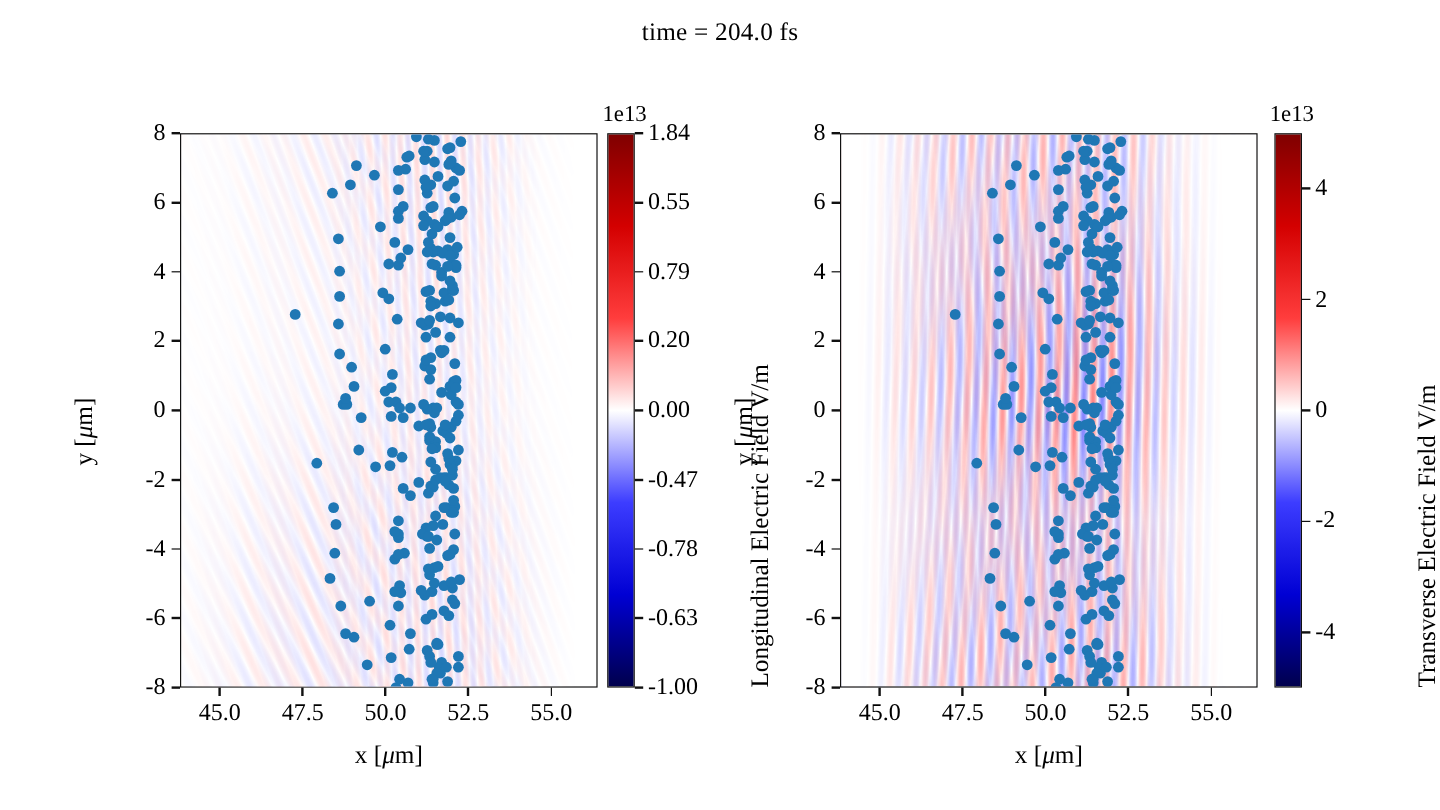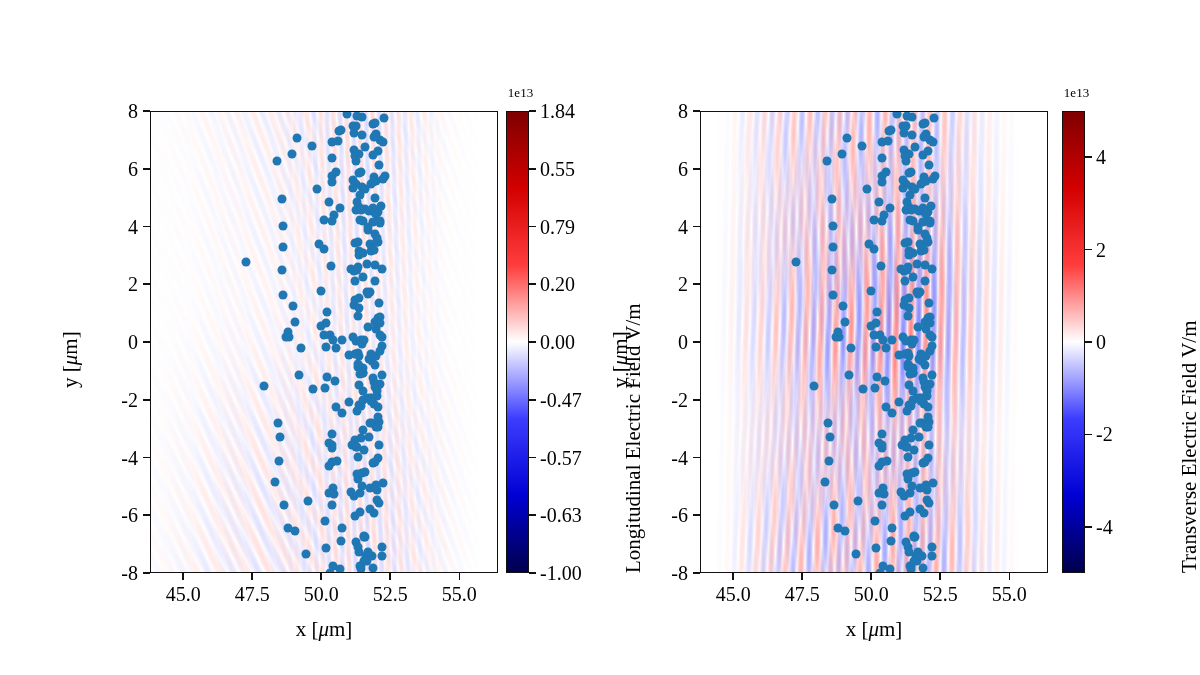--- a/index.html
+++ b/index.html
@@ -49,6 +49,7 @@
 
 <div id="figure">
 
+  <div class="suptitle">time = 204.0 fs</div>
 
   <div class="axes" id="ax0" style="left:150px;top:111px;width:348px;height:462px;">
     <div class="fieldlayer" id="field0">

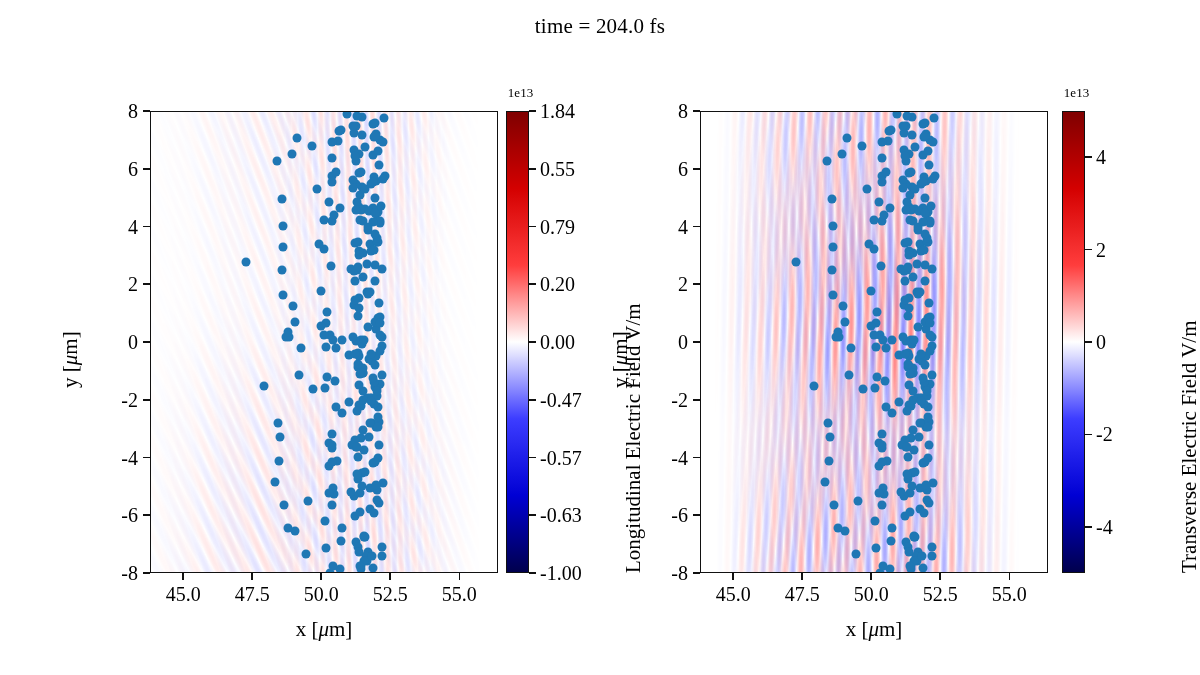--- a/index.html
+++ b/index.html
@@ -38,7 +38,7 @@
   .cbticklbl{position:absolute;font-size:20px;white-space:nowrap;
              transform:translateY(-50%);}
   .cbtick{position:absolute;background:#111;height:1.6px;width:7px;}
-  .cboffset{position:absolute;font-size:13px;white-space:nowrap;
+  .cboffset{position:absolute;font-size:19px;white-space:nowrap;
             transform:translateX(-50%);}
   .cblabel{position:absolute;font-size:21px;white-space:nowrap;
            transform-origin:0 0;}

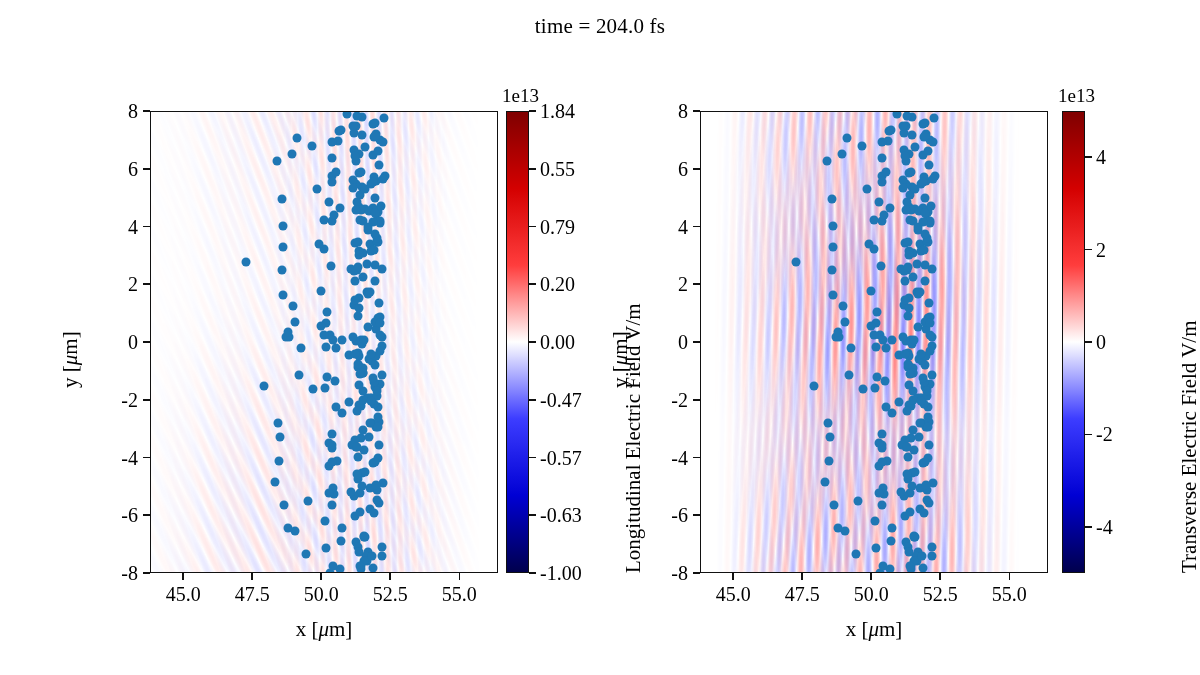--- a/index.html
+++ b/index.html
@@ -695,7 +695,7 @@
       <div class="cbtick" style="left: 529px; top: 398.95px;"></div>
       <div class="cbticklbl" style="left: 540px; top: 399.75px;">-0.47</div>
       <div class="cbtick" style="left: 529px; top: 456.7px;"></div>
-      <div class="cbticklbl" style="left: 540px; top: 457.5px;">-0.57</div>
+      <div class="cbticklbl" style="left: 540px; top: 457.5px;">-0.78</div>
       <div class="cbtick" style="left: 529px; top: 514.45px;"></div>
       <div class="cbticklbl" style="left: 540px; top: 515.25px;">-0.63</div>
       <div class="cbtick" style="left: 529px; top: 572.2px;"></div>

